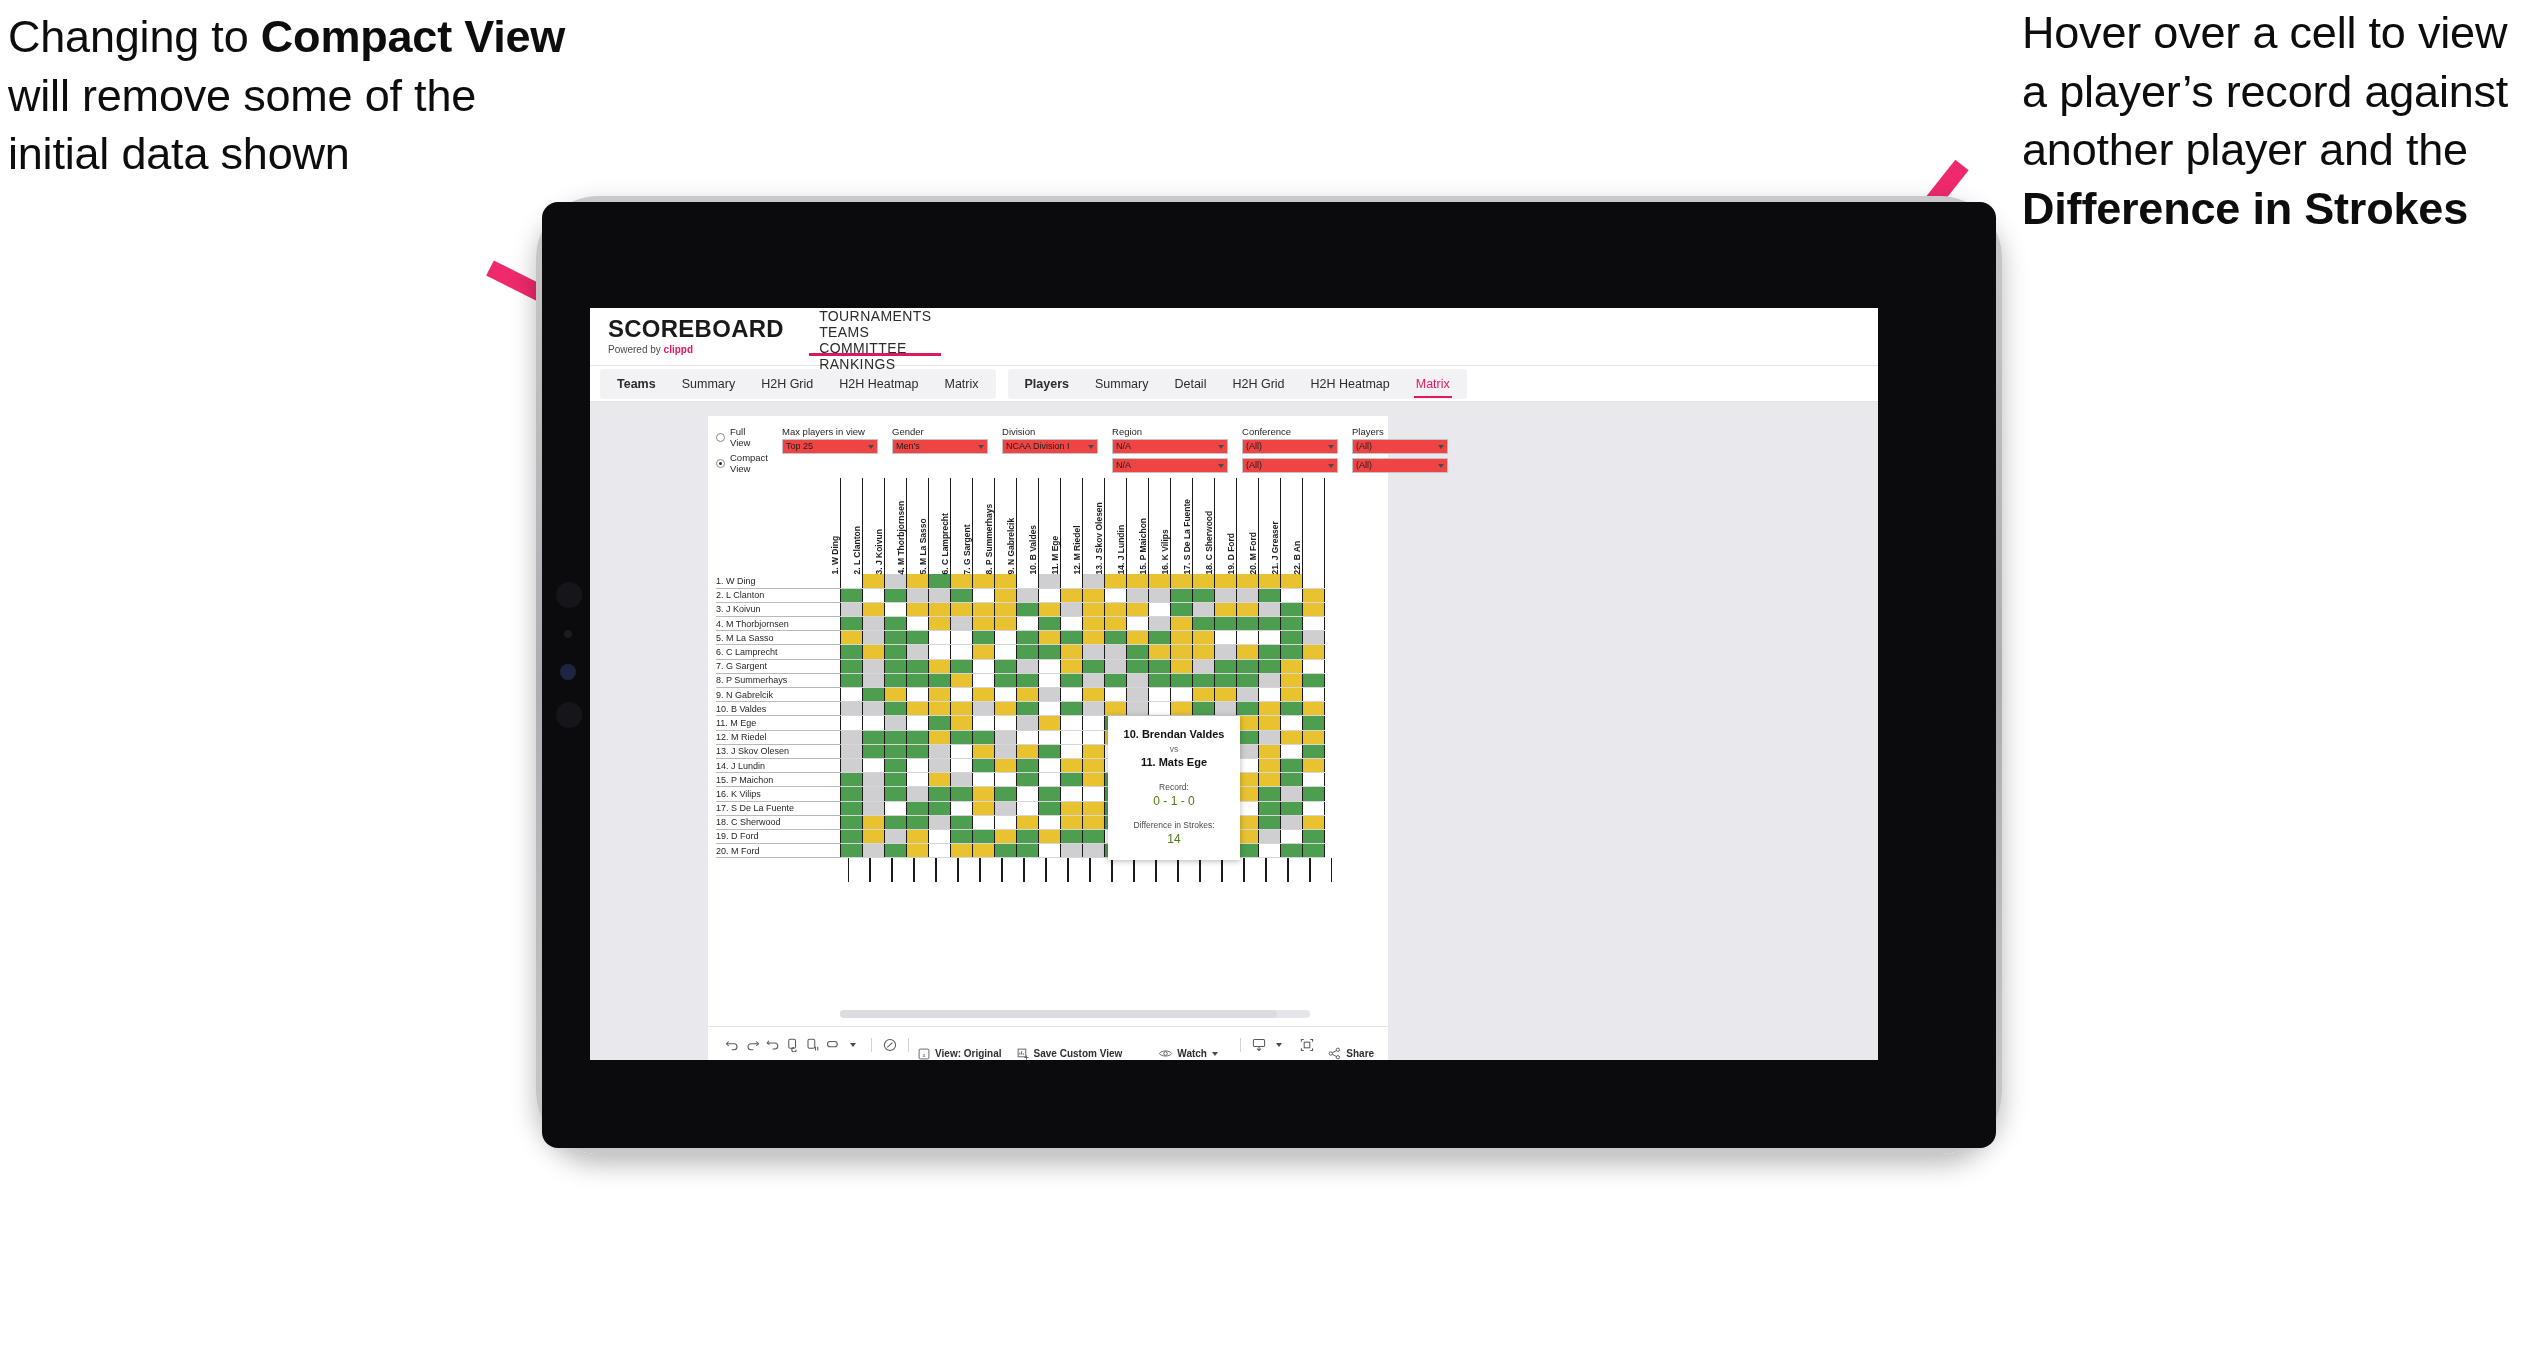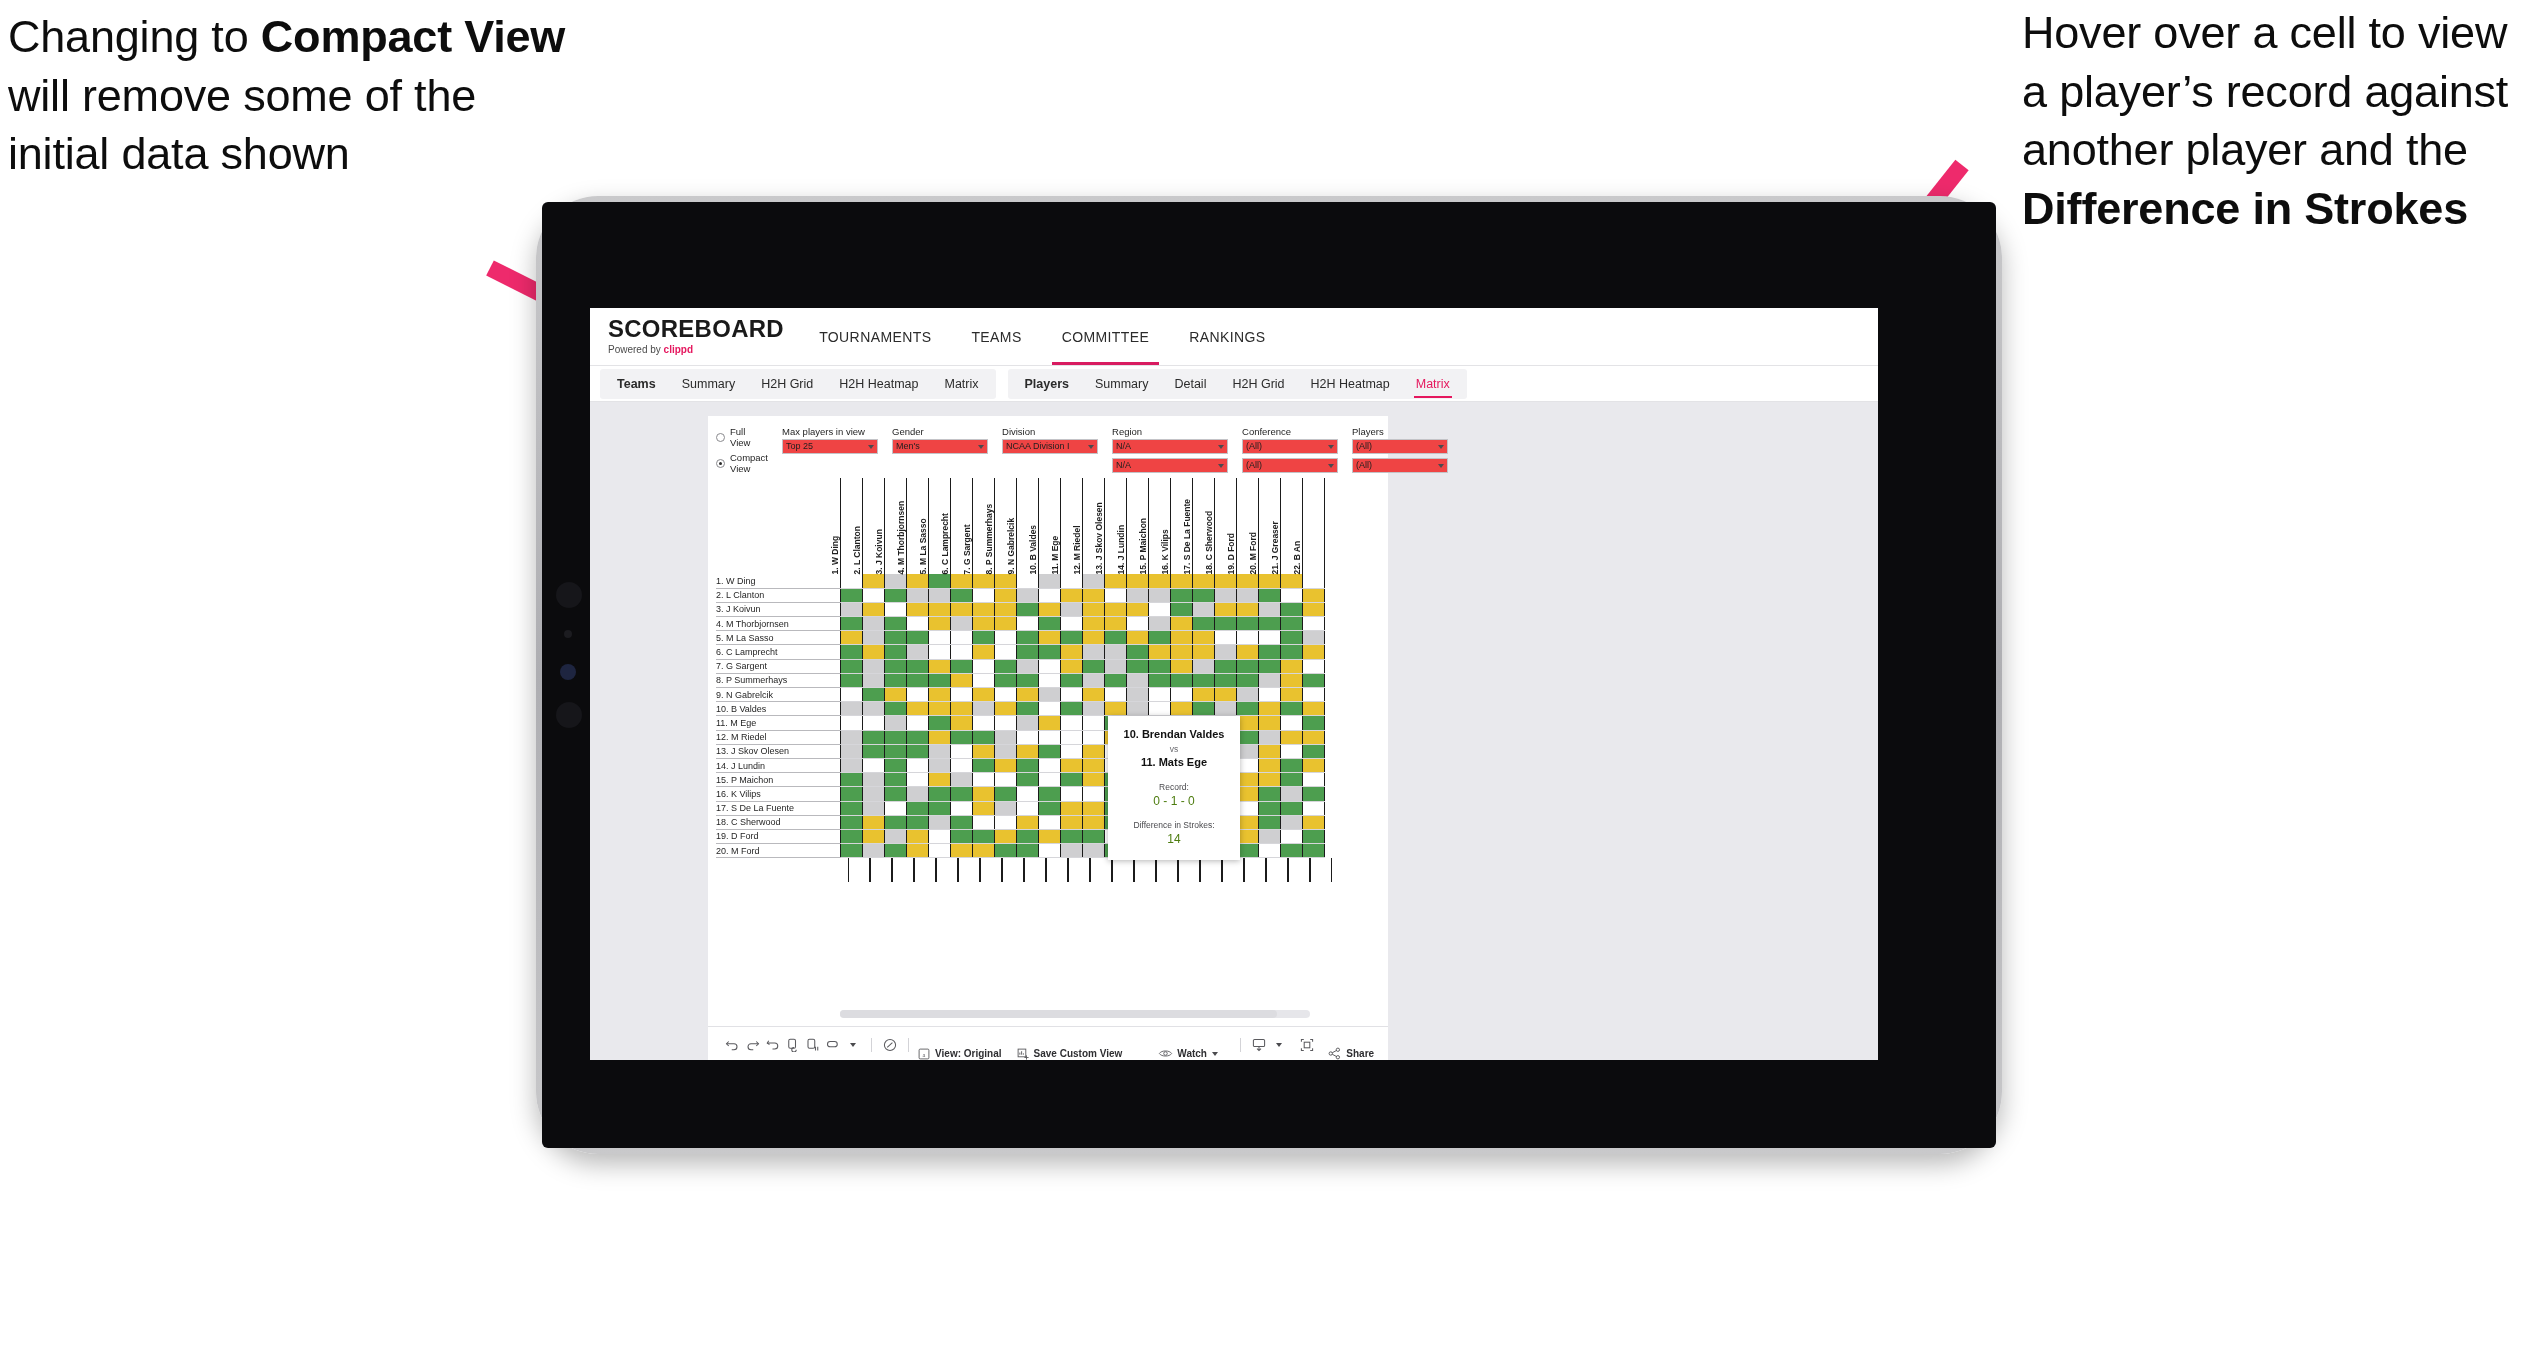--- a/index.html
+++ b/index.html
@@ -40,7 +40,7 @@
   #tablet-screen {
     width:100%; height:100%;
     background:#0b0b0d;
-    border-radius:6px;
+    border-radius:16px;
     position:relative;
     overflow:hidden;
   }

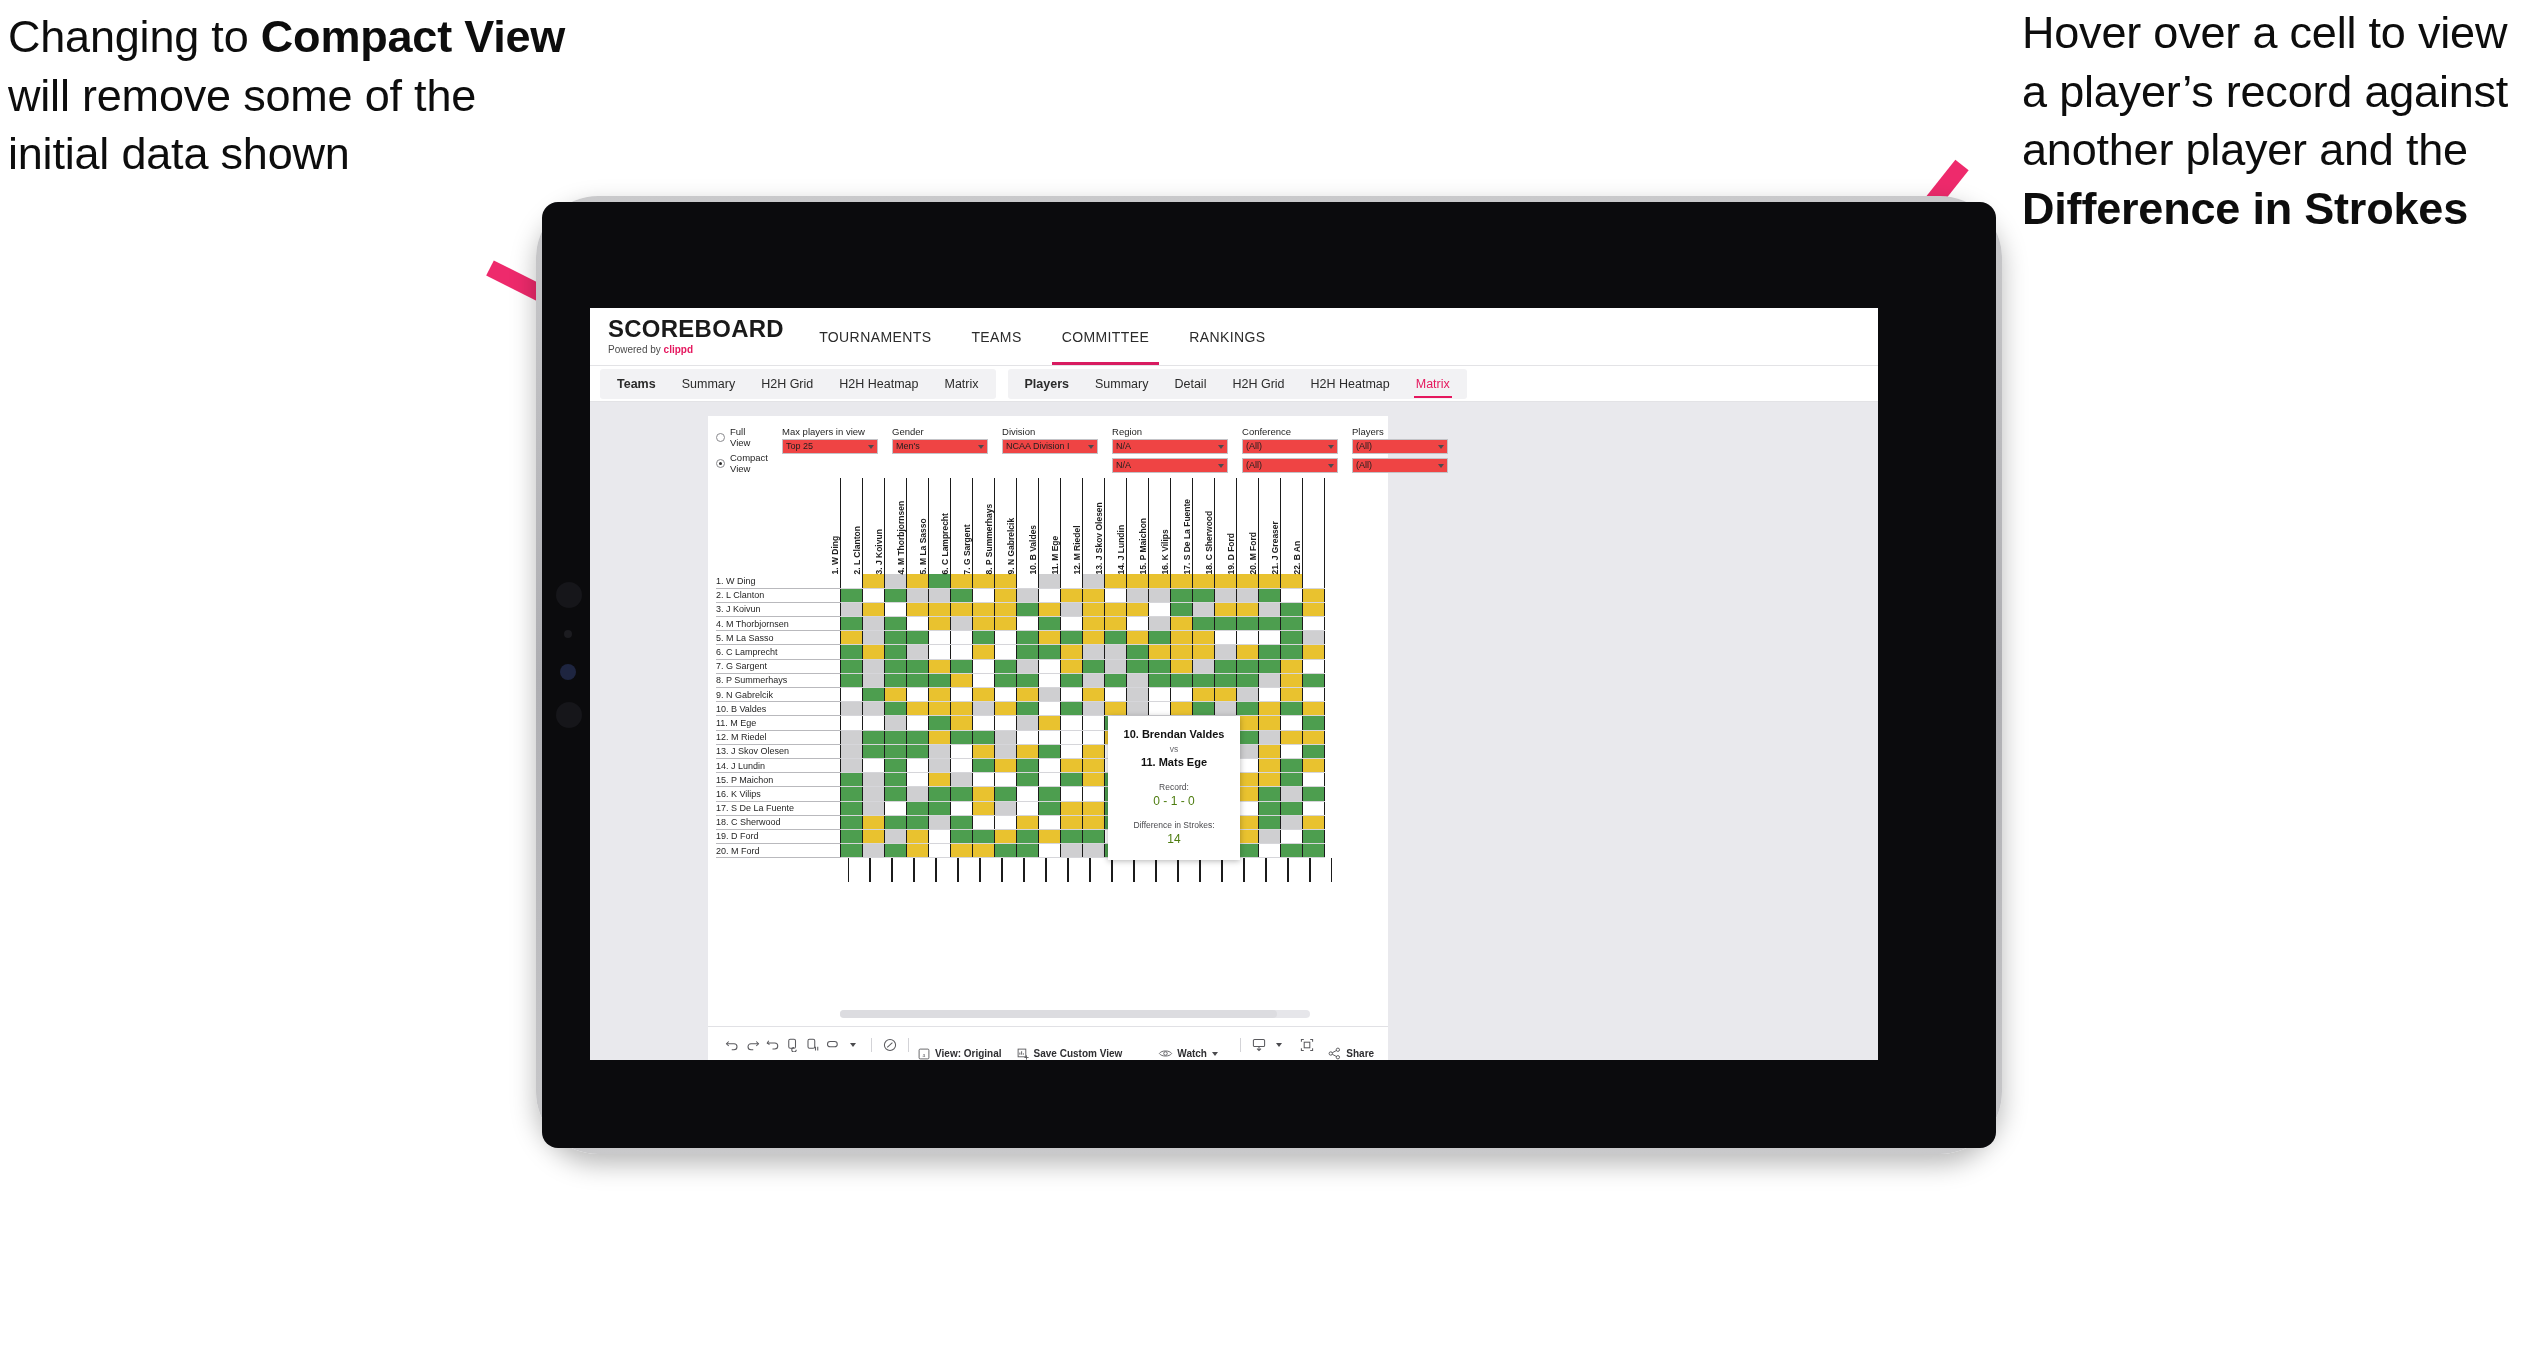--- a/index.html
+++ b/index.html
@@ -245,7 +245,7 @@
           <div id="brand-name">SCOREBOARD</div>
           <div id="brand-sub"><span>Powered by </span><span class="pink">clippd</span></div>
         </div>
-        <div id="topnav-items" style="display:flex;">
+        <div id="topnav-items" style="display:flex;flex-direction:column;">
             <div class="topnav-item">
               <span>TOURNAMENTS</span>
             </div>

